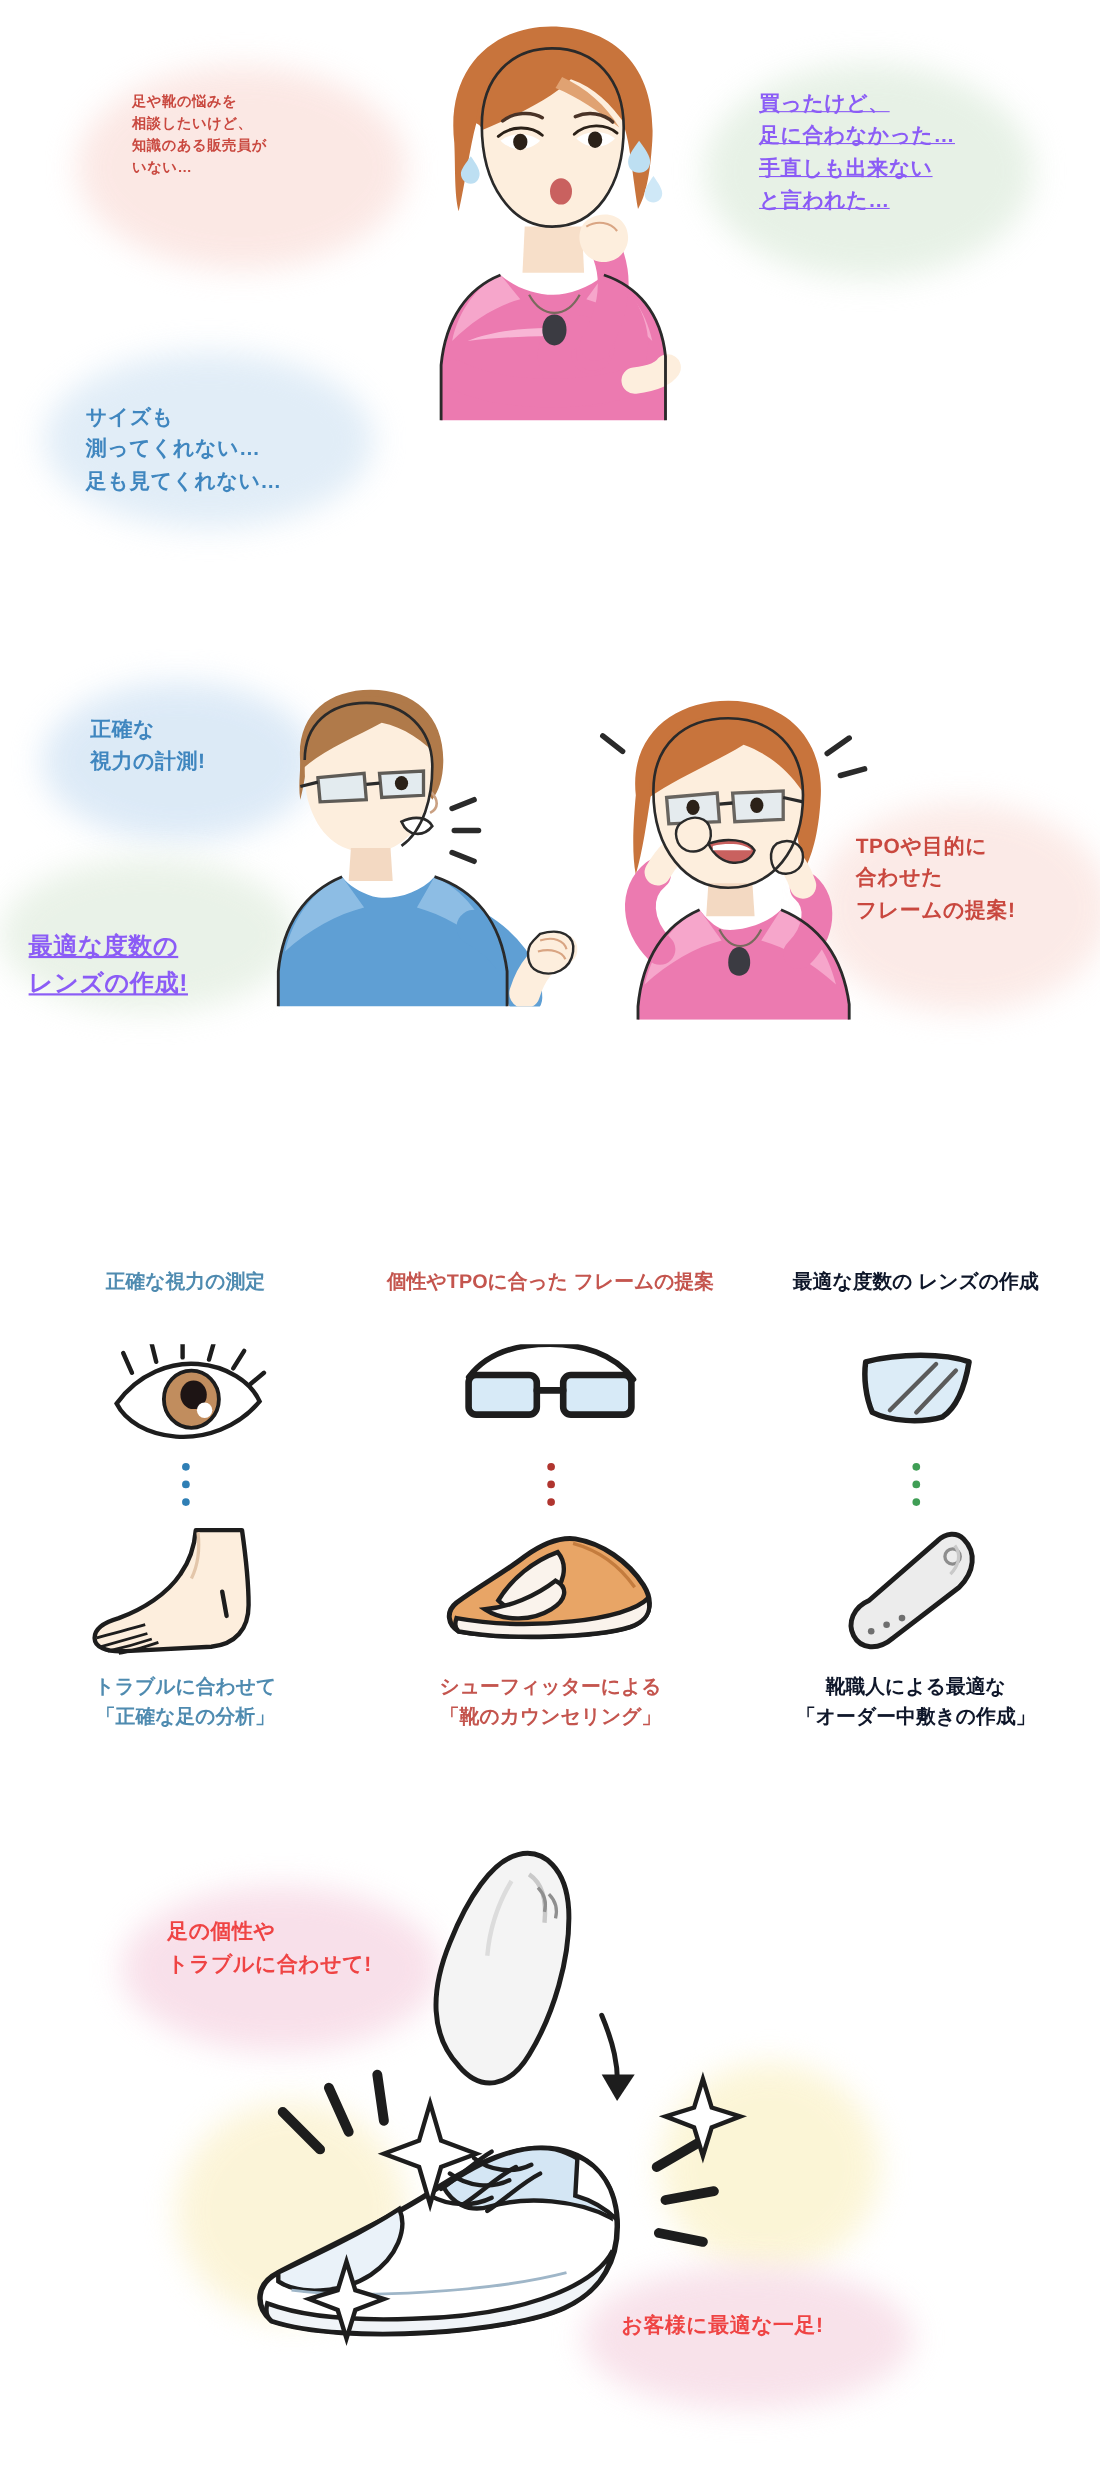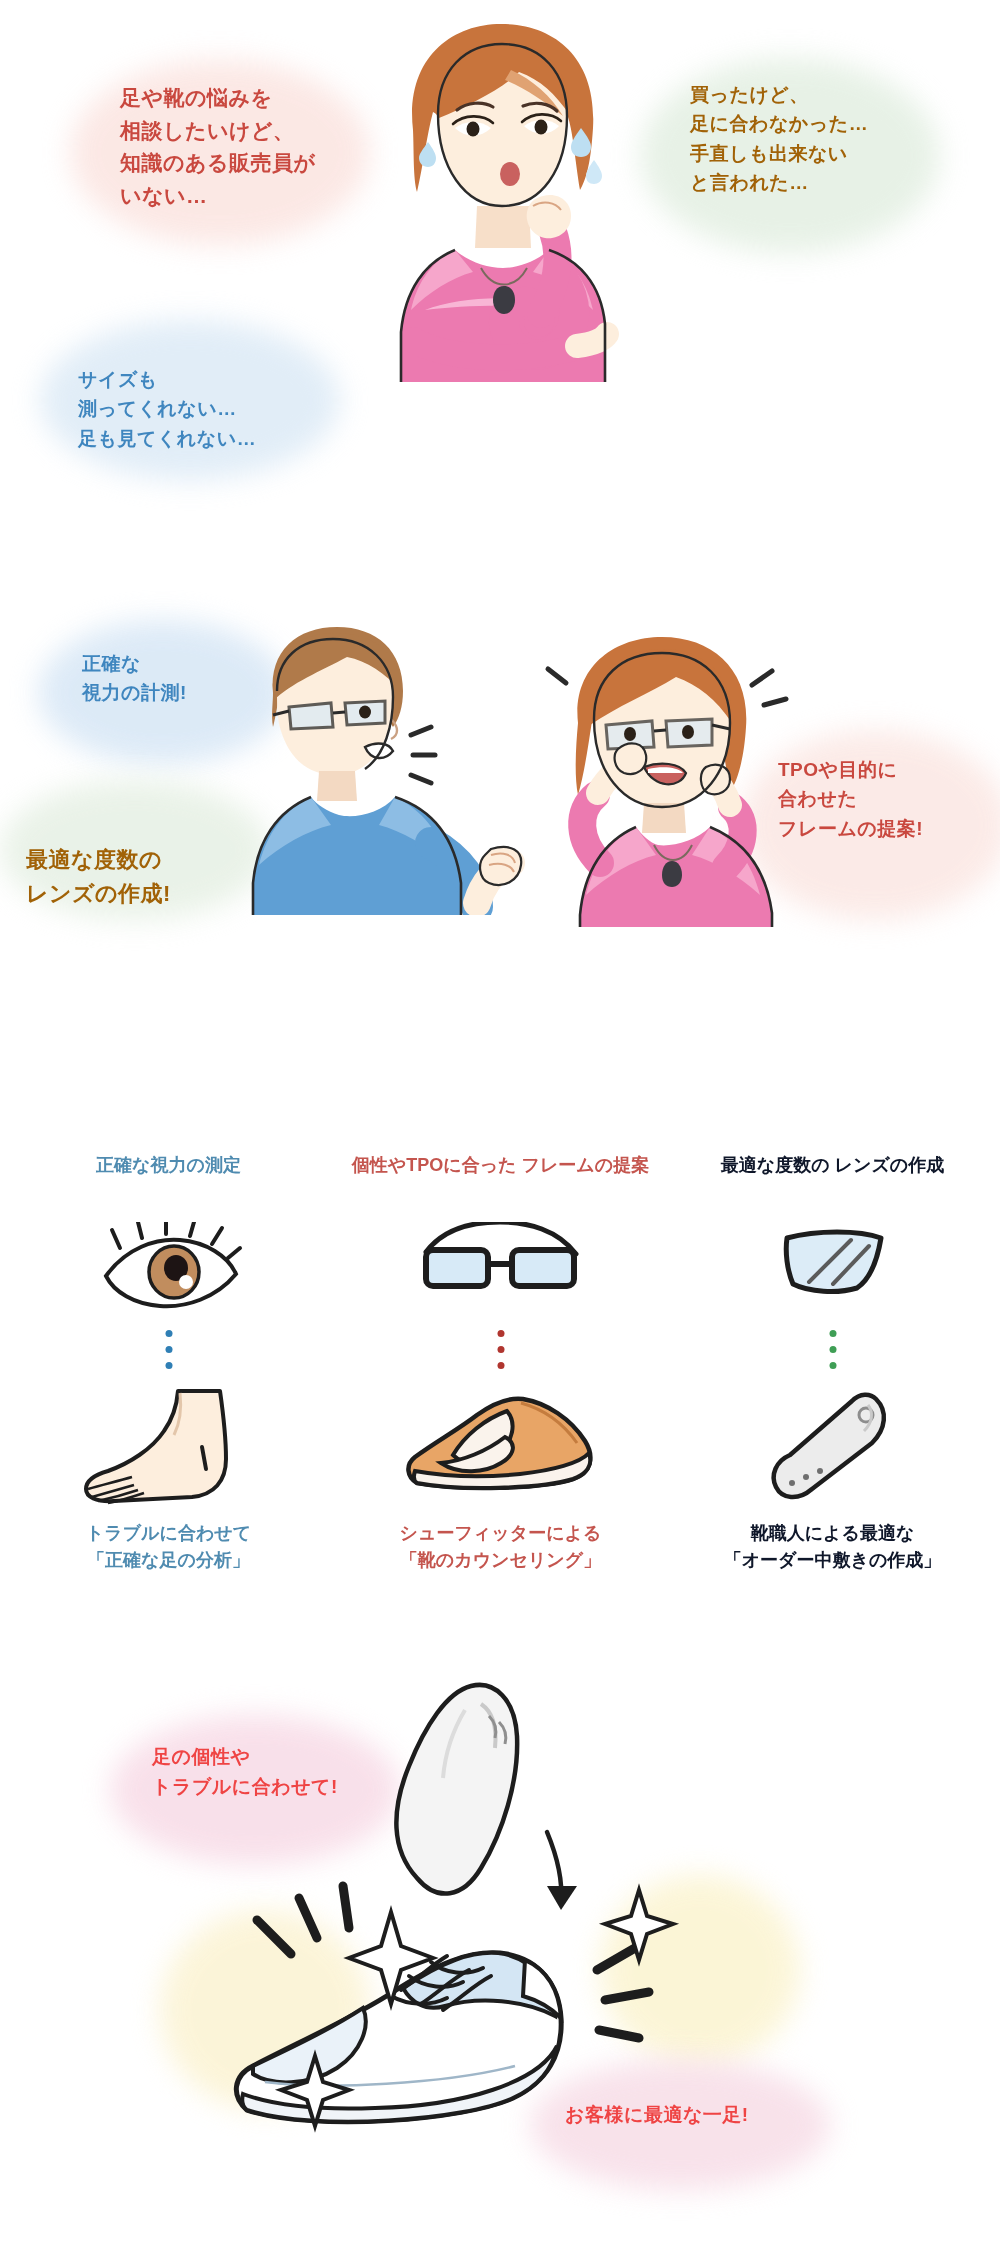--- a/index.html
+++ b/index.html
@@ -29,7 +29,7 @@
   #b1-red   { left:70px;  top:60px;  width:300px; height:185px; background:#fbe4e0; opacity:.85; }
   #b1-green { left:640px; top:58px;  width:300px; height:195px; background:#e3efe2; opacity:.85; }
   #b1-blue  { left:40px;  top:320px; width:300px; height:160px; background:#dceaf6; opacity:.85; }
-  #s1-red   { left:120px; top:82px;  font-size:21px; line-height:1.55; }
+  #s1-red   { left:120px; top:82px;  font-size:13px; line-height:1.55; }
   #s1-green { left:690px; top:80px;  font-size:19px; line-height:1.55; }
   #s1-blue  { left:78px;  top:345px; font-size:19px; line-height:1.55;margin-top:20px; }
 

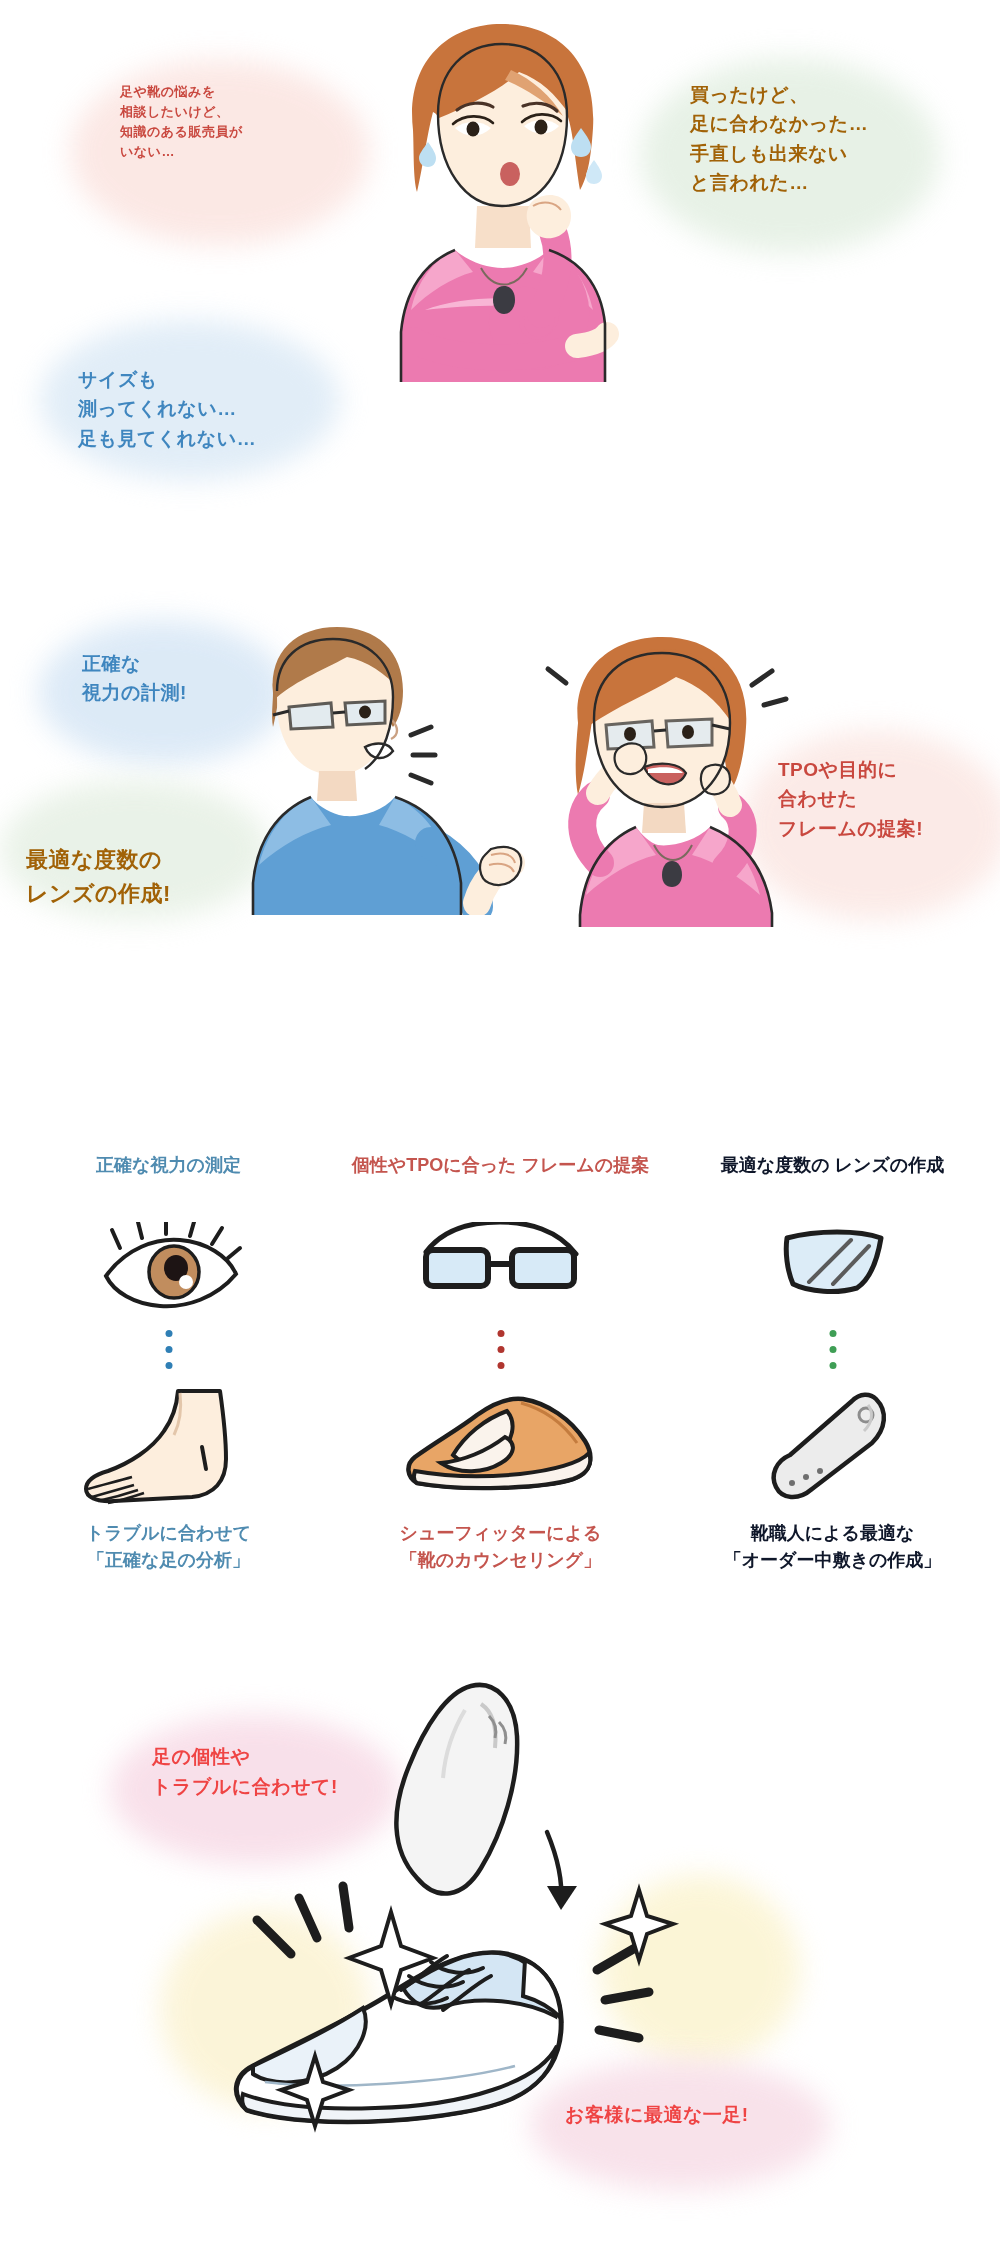--- a/index.html
+++ b/index.html
@@ -17,7 +17,7 @@
   
   .txt { position:absolute; white-space:pre-line; font-weight:700; letter-spacing:.5px; }
   .t-red   { color:#c9483f; }
-  .t-green { color:#a16207; }
+  .t-green { color:#8b5cf6;text-decoration:underline; }
   .t-blue  { color:#3f86bf; }
   .t-dark  { color:#ef4444; }
   .t-steel { color:#4f8bb0; }

